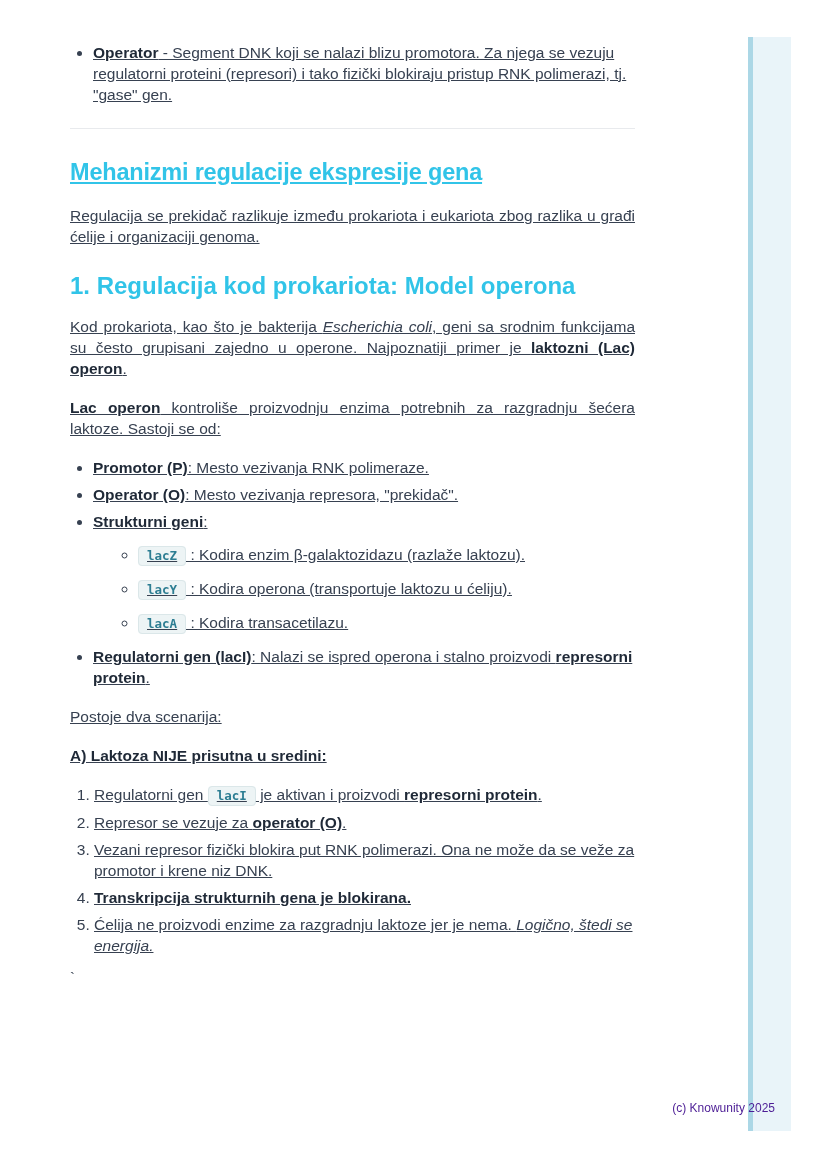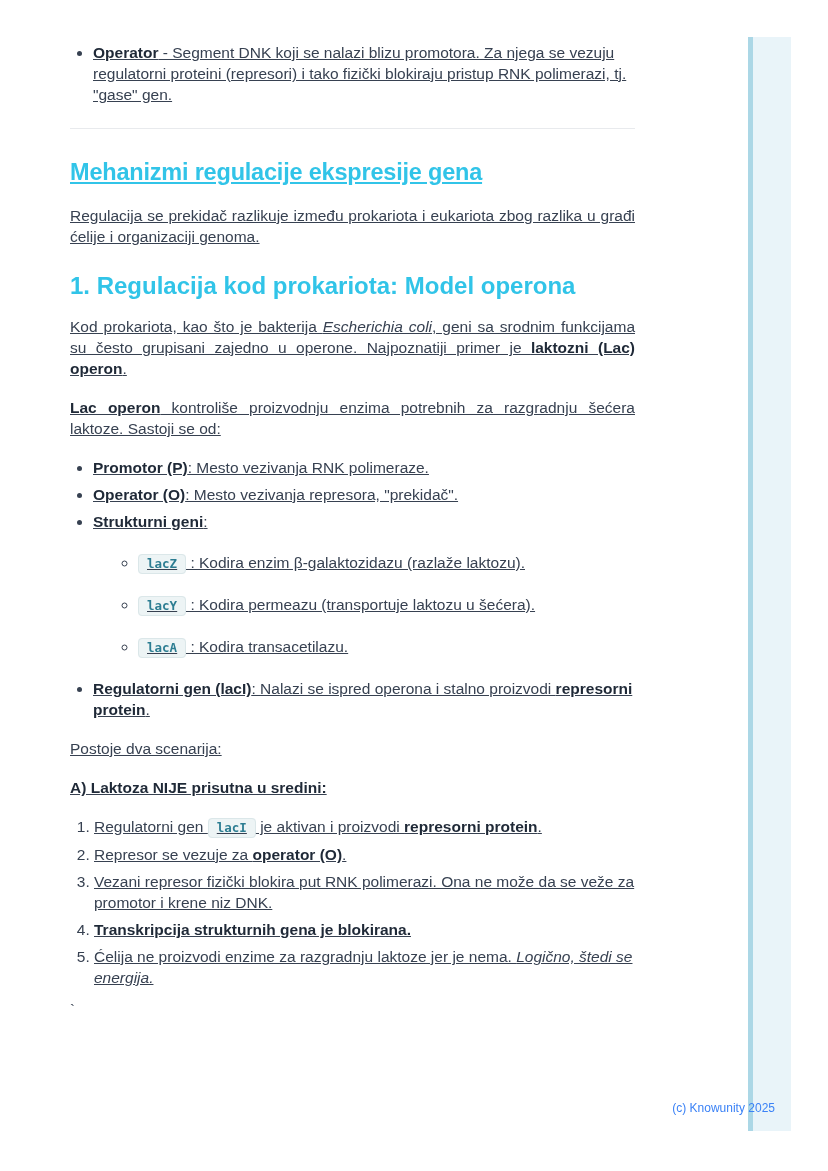--- a/index.html
+++ b/index.html
@@ -52,7 +52,7 @@
     margin:6px 0 0 0;
     padding-left:45px;
   }
-  ul.l2 > li { margin:20px 0; }
+  ul.l2 > li { margin:12px 0; }
   ol.steps {
     list-style:decimal;
     margin:18px 0 12px 0;

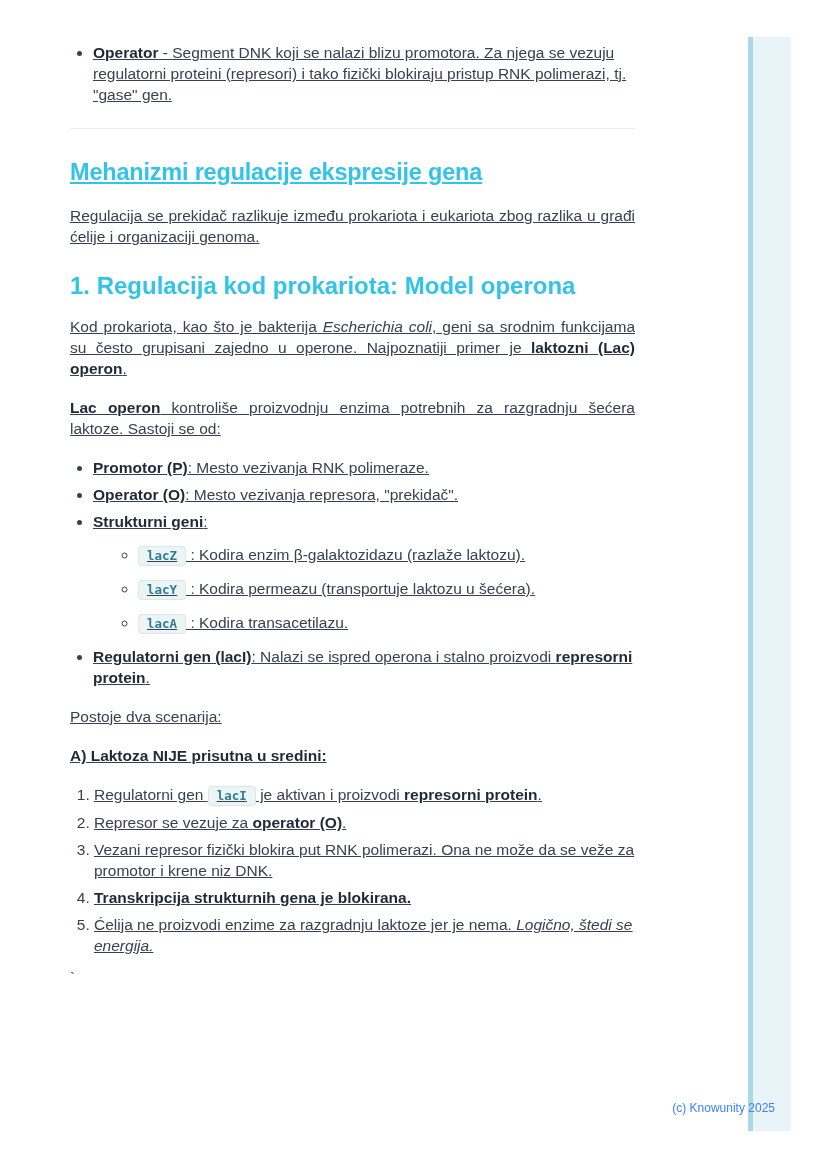--- a/index.html
+++ b/index.html
@@ -121,7 +121,7 @@
       <li><b>Operator (O)</b><span>: Mesto vezivanja represora, "prekidač".</span></li>
       <li><b>Strukturni geni</b><span>:</span><ul class="l2">
           <li><span class="tag">lacZ</span><span> : Kodira enzim β-galaktozidazu (razlaže laktozu).</span></li>
-          <li><span class="tag">lacY</span><span> : Kodira permeazu (transportuje laktozu u šećera).</span></li>
+          <li><span class="tag">lacY</span><span> : Kodira operona (transportuje laktozu u ćeliju).</span></li>
           <li><span class="tag">lacA</span><span> : Kodira transacetilazu.</span></li>
         </ul></li>
       <li><b>Regulatorni gen (lacI)</b><span>: Nalazi se ispred operona i stalno proizvodi </span><b>represorni protein</b><span>.</span></li>

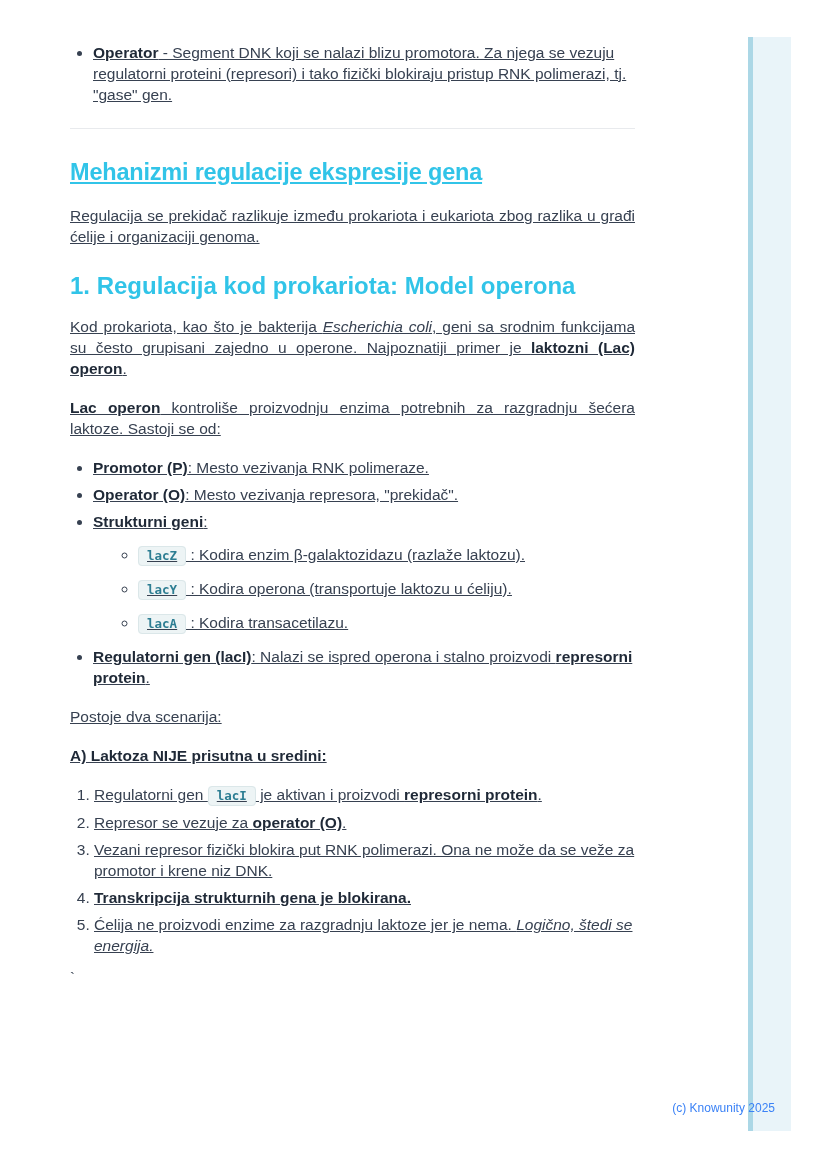--- a/index.html
+++ b/index.html
@@ -91,7 +91,7 @@
     top:1101px;
     right:53px;
     font-size:12px;
-    color:#3b82f6;
+    color:#4c1d95;
     z-index:2;
   }
 </style>

